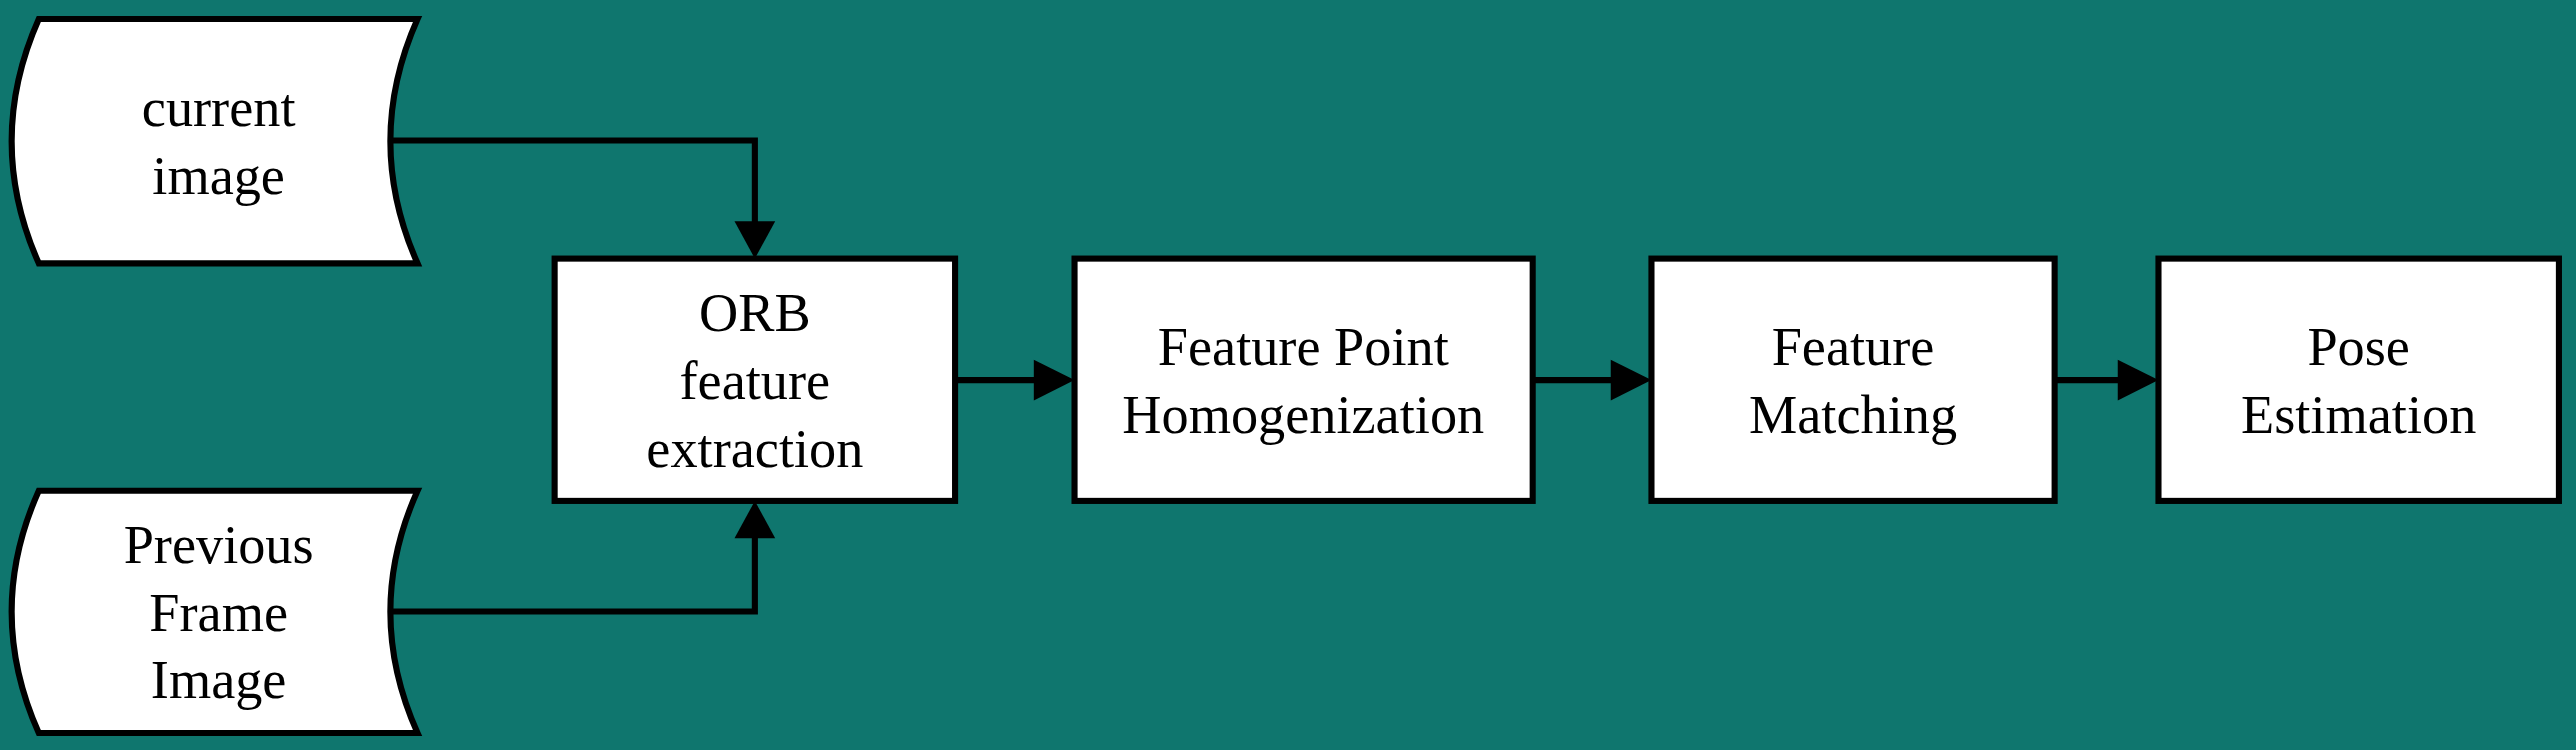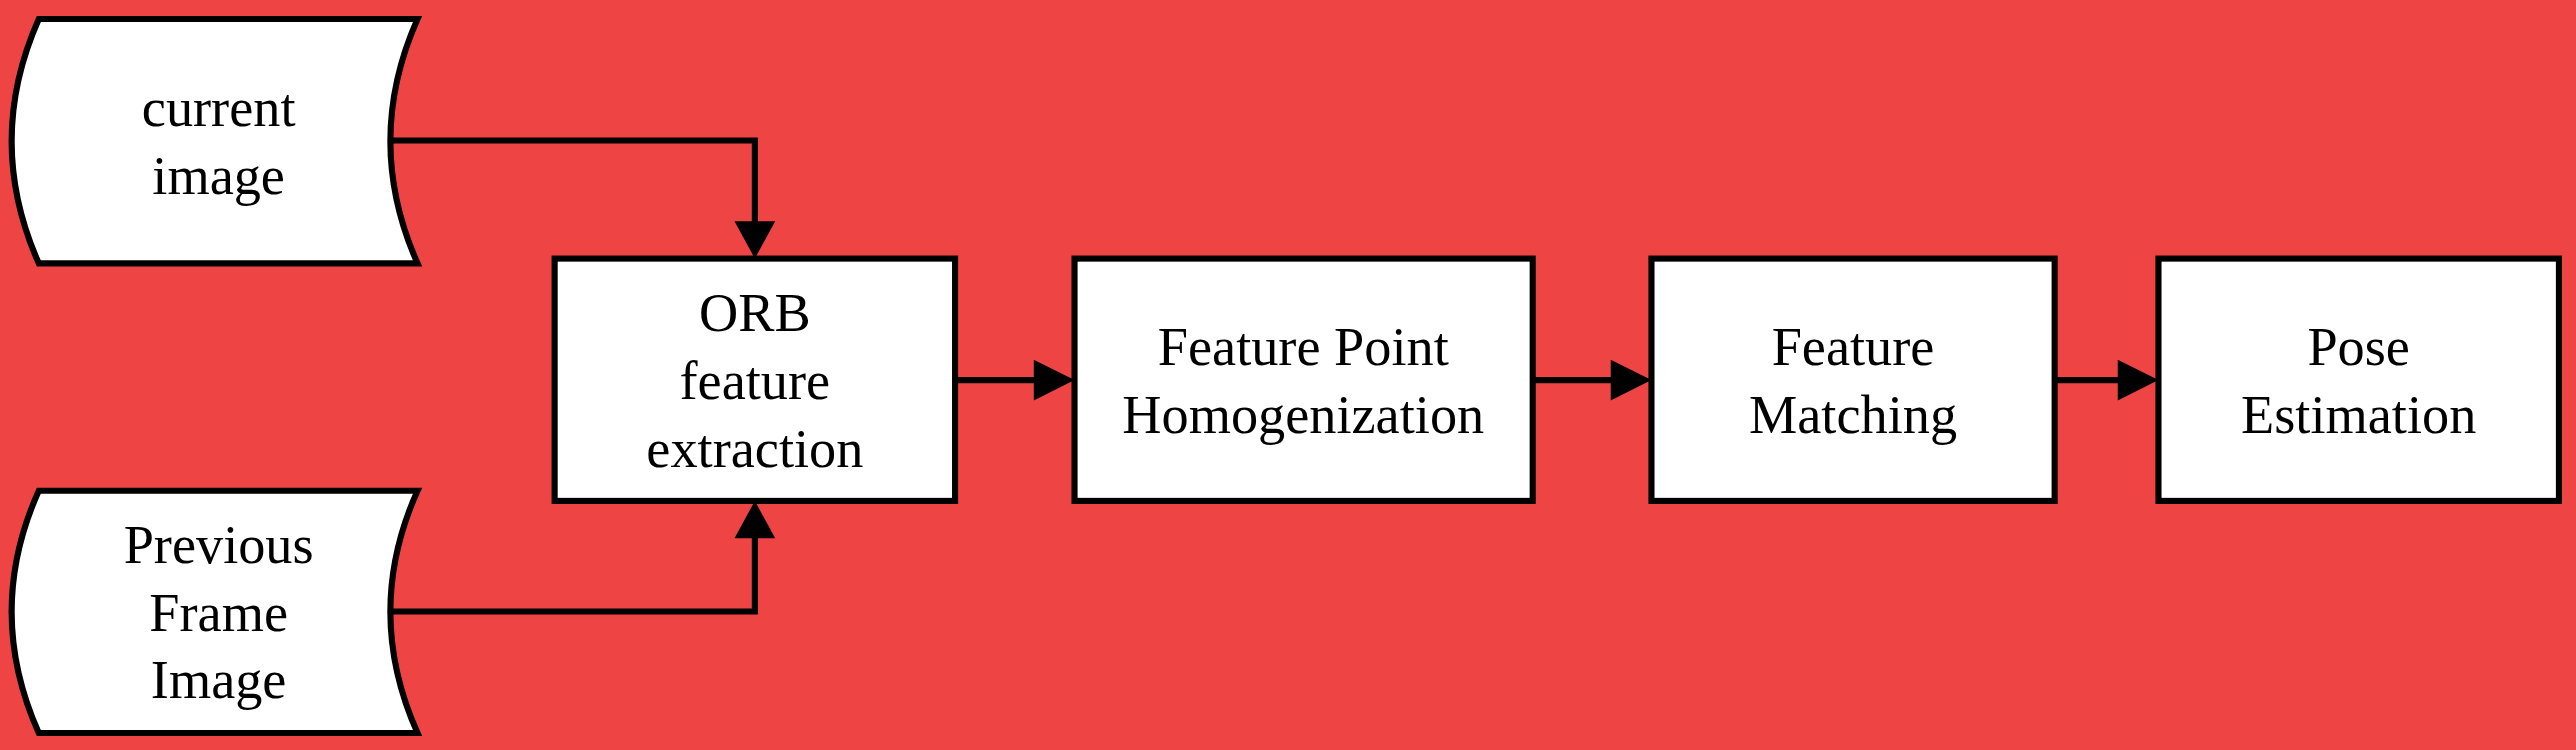--- a/index.html
+++ b/index.html
@@ -11,7 +11,7 @@
     position: relative;
     width: 2576px;
     height: 750px;
-    background: #ef4444;
+    background: #0f766e;
     overflow: hidden;
   }
   svg {

